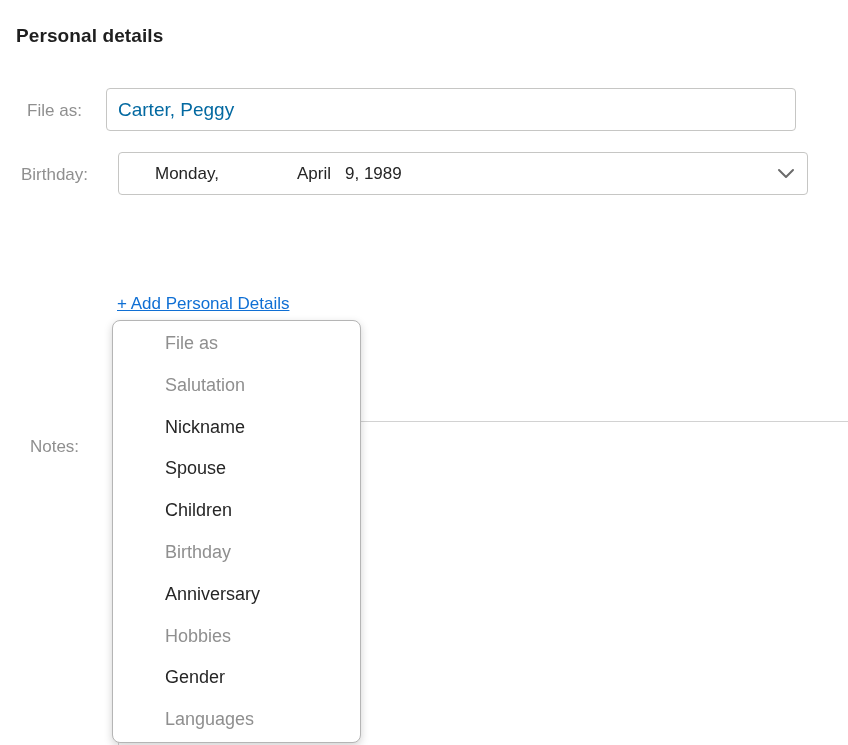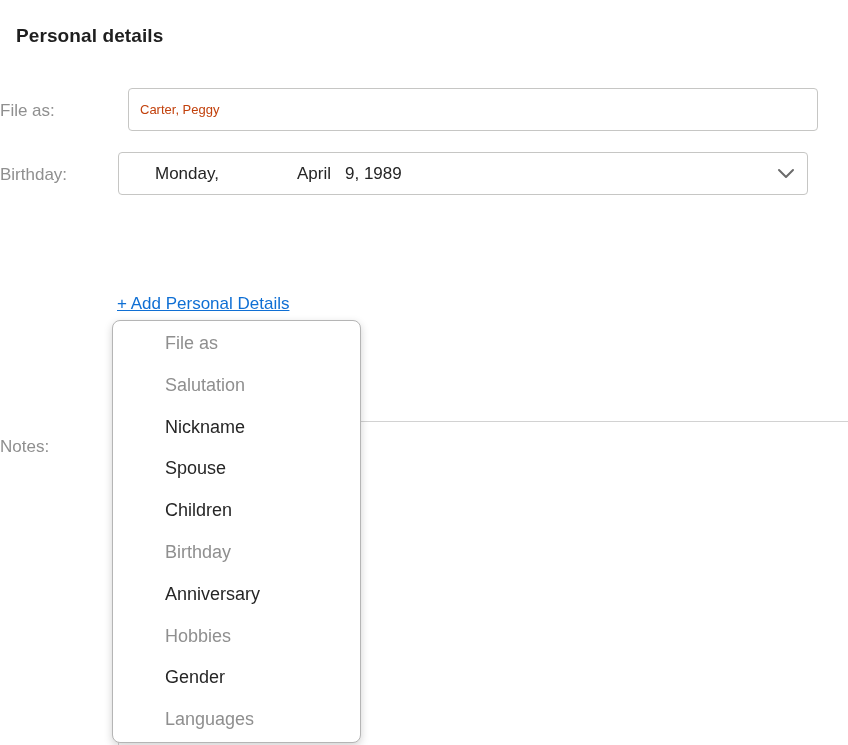--- a/index.html
+++ b/index.html
@@ -26,9 +26,9 @@
   }
   .field-label {
     position: absolute;
-    left: 0;
+    left: 6px;
     width: 97px;
-    text-align: left;
+    text-align: center;
     font-size: 17px;
     color: #8f8f8f;
     line-height: 21px;

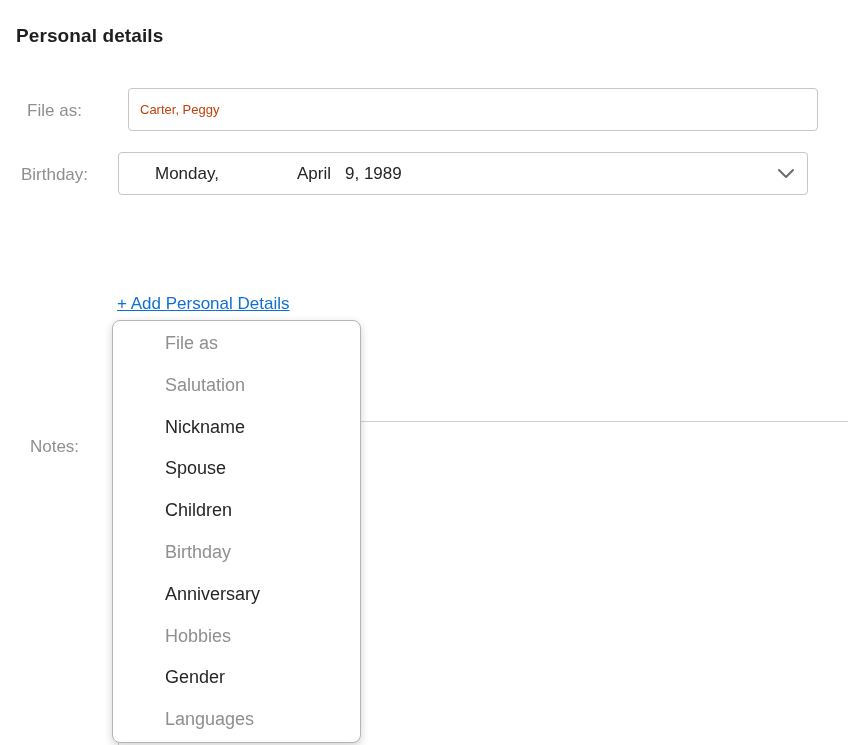--- a/index.html
+++ b/index.html
@@ -39,7 +39,7 @@
 
   .text-input {
     position: absolute;
-    left: 128px;
+    left: 106px;
     top: 88px;
     width: 690px;
     height: 43px;
@@ -48,8 +48,8 @@
     border-radius: 4px;
     background: #ffffff;
     font-family: "Liberation Sans", "DejaVu Sans", sans-serif;
-    font-size: 13px;
-    color: #c2410c;
+    font-size: 19px;
+    color: #0369a1;
     padding: 0 10px 0 11px;
     outline: none;
   }

